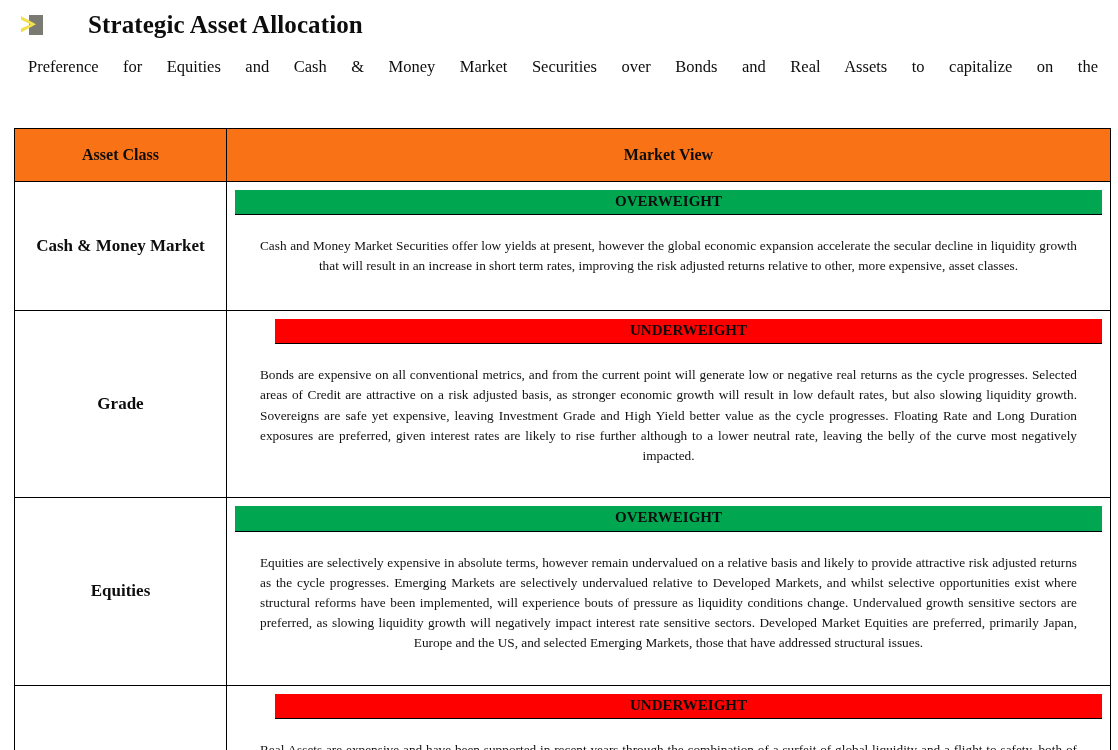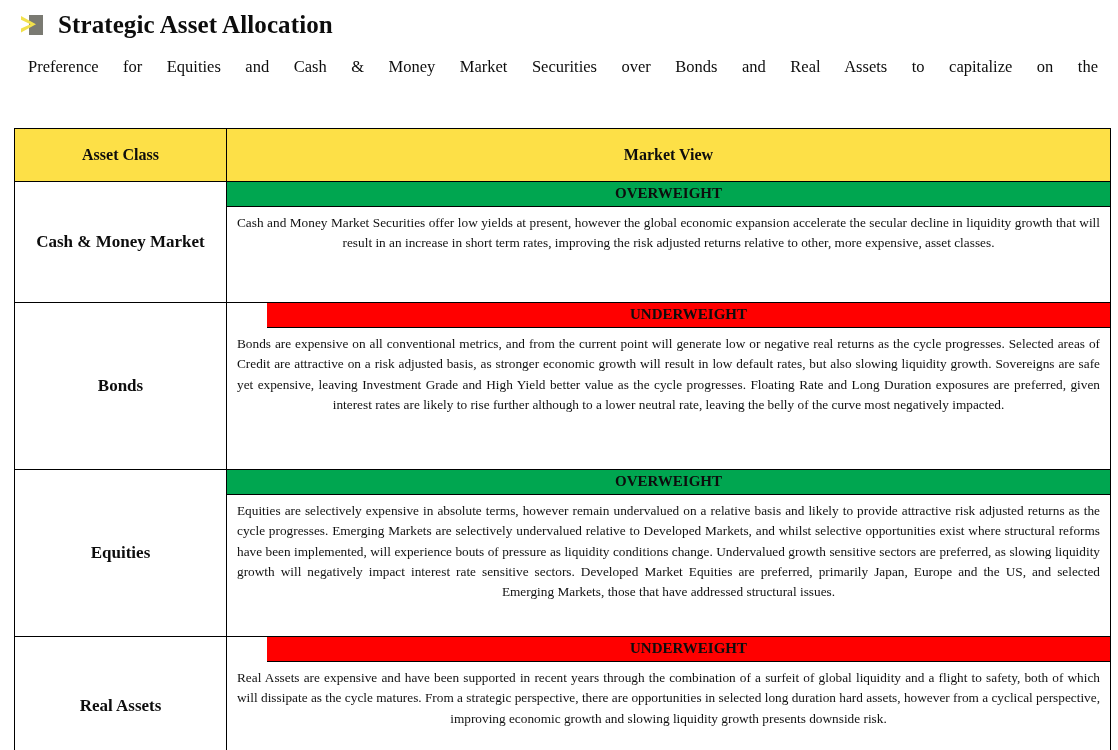--- a/index.html
+++ b/index.html
@@ -22,6 +22,7 @@
     padding: 8px 8px 0 20px;
     height: 40px;
     box-sizing: border-box;
+    gap: 30px;
   }
   .brand-mark {
     width: 26px;

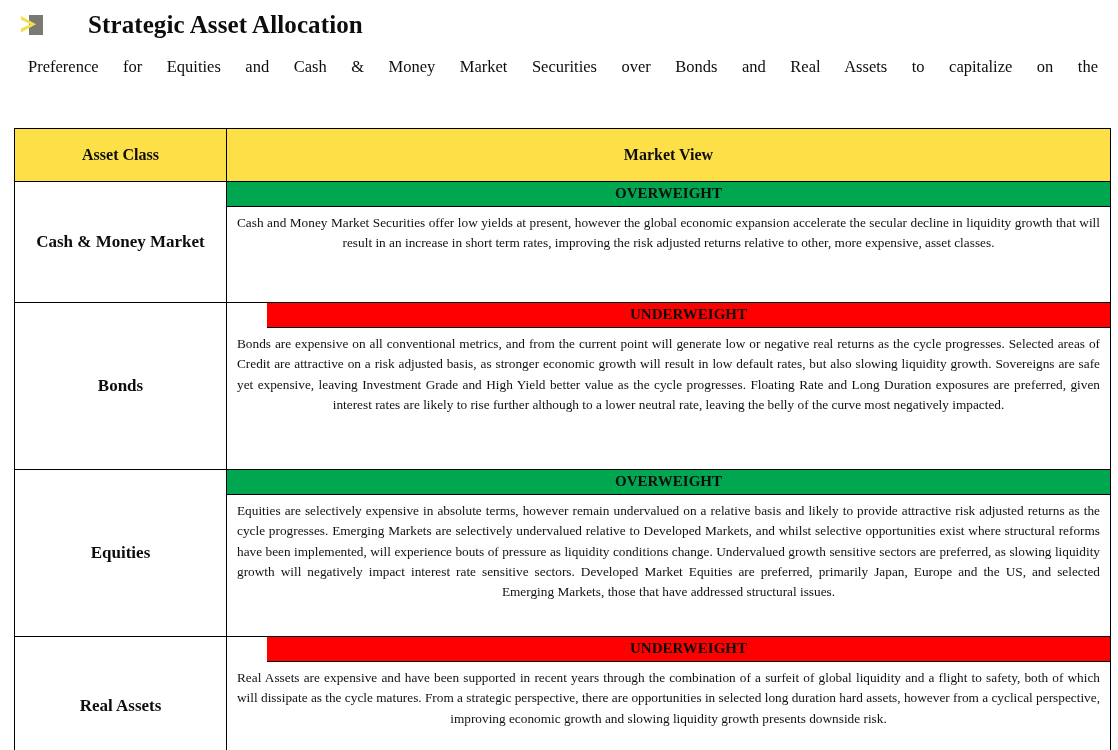--- a/index.html
+++ b/index.html
@@ -90,7 +90,7 @@
   }
 
   thead th {
-    background: #fde047;
+    background: #f97316;
     height: 52px;
     font-size: 16px;
     font-weight: bold;

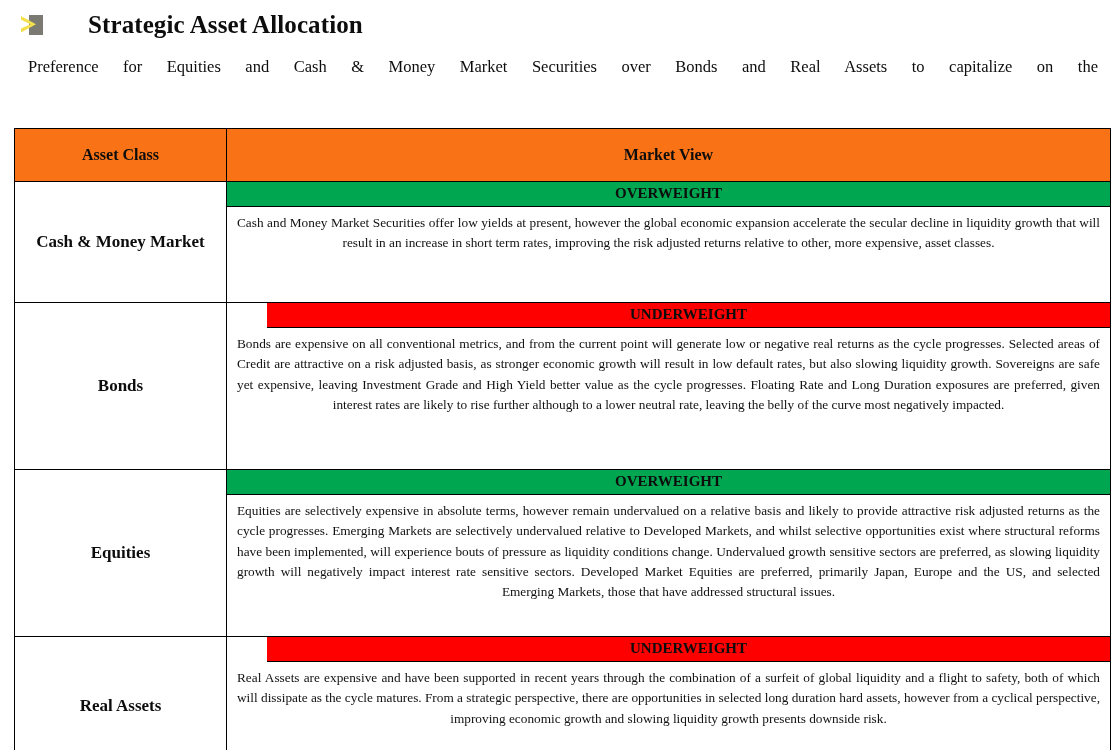--- a/index.html
+++ b/index.html
@@ -106,7 +106,7 @@
   }
 
   td.view-cell {
-    padding: 0;
+    padding: 8px;
     vertical-align: top;
   }
 

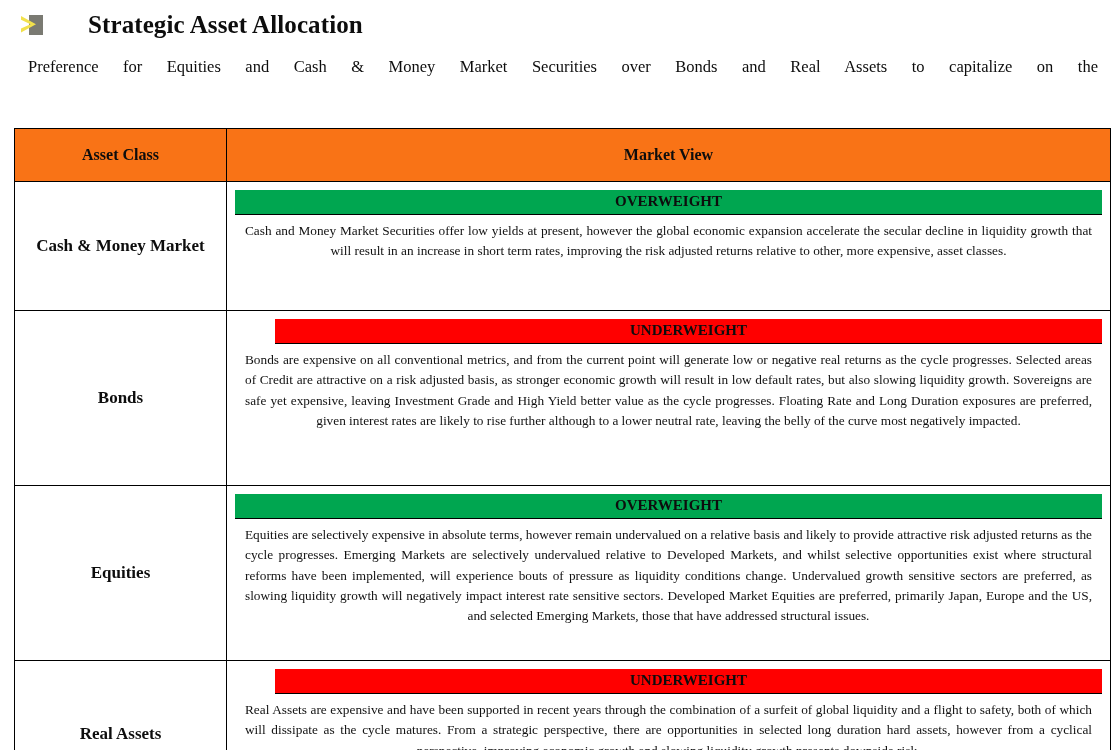--- a/index.html
+++ b/index.html
@@ -132,7 +132,7 @@
   .view-body .para {
     text-align: justify;
     text-align-last: center;
-    margin: 0;
+    margin: 15px;
   }
 
   

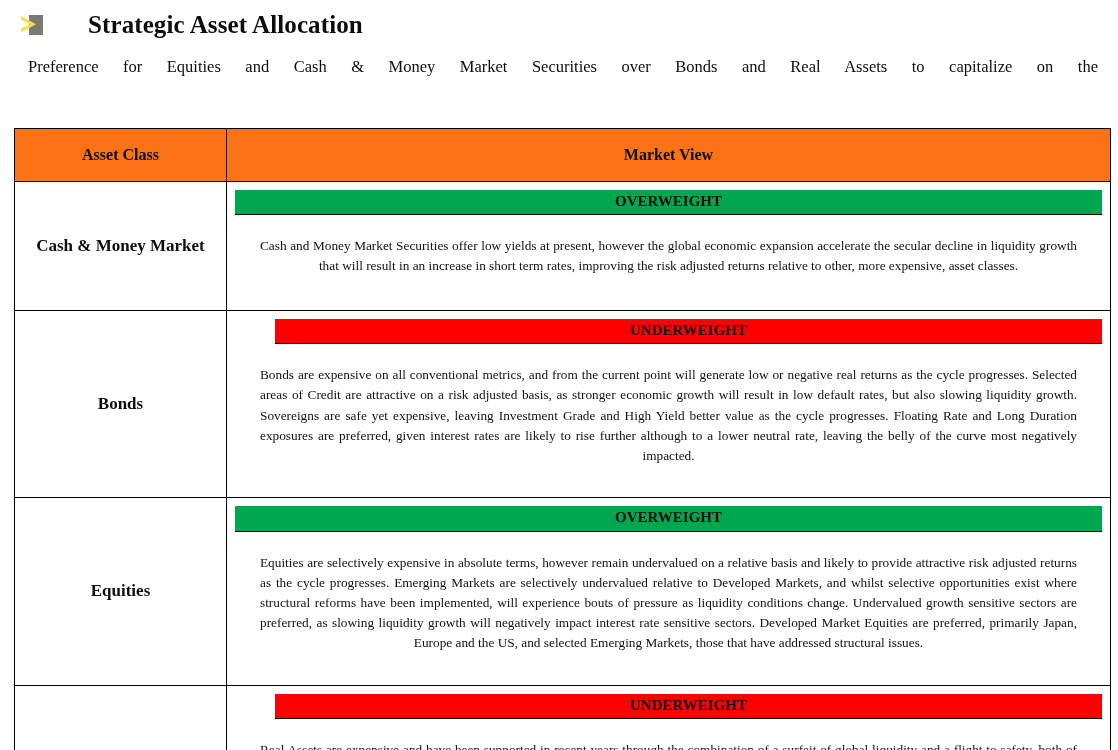--- a/index.html
+++ b/index.html
@@ -182,7 +182,7 @@
     </tr>
 
     <tr class="row-bonds">
-      <td class="asset-cell">Bonds</td>
+      <td class="asset-cell">Grade</td>
       <td class="view-cell">
         <div class="rating-band underweight">UNDERWEIGHT</div>
         <div class="view-body">

